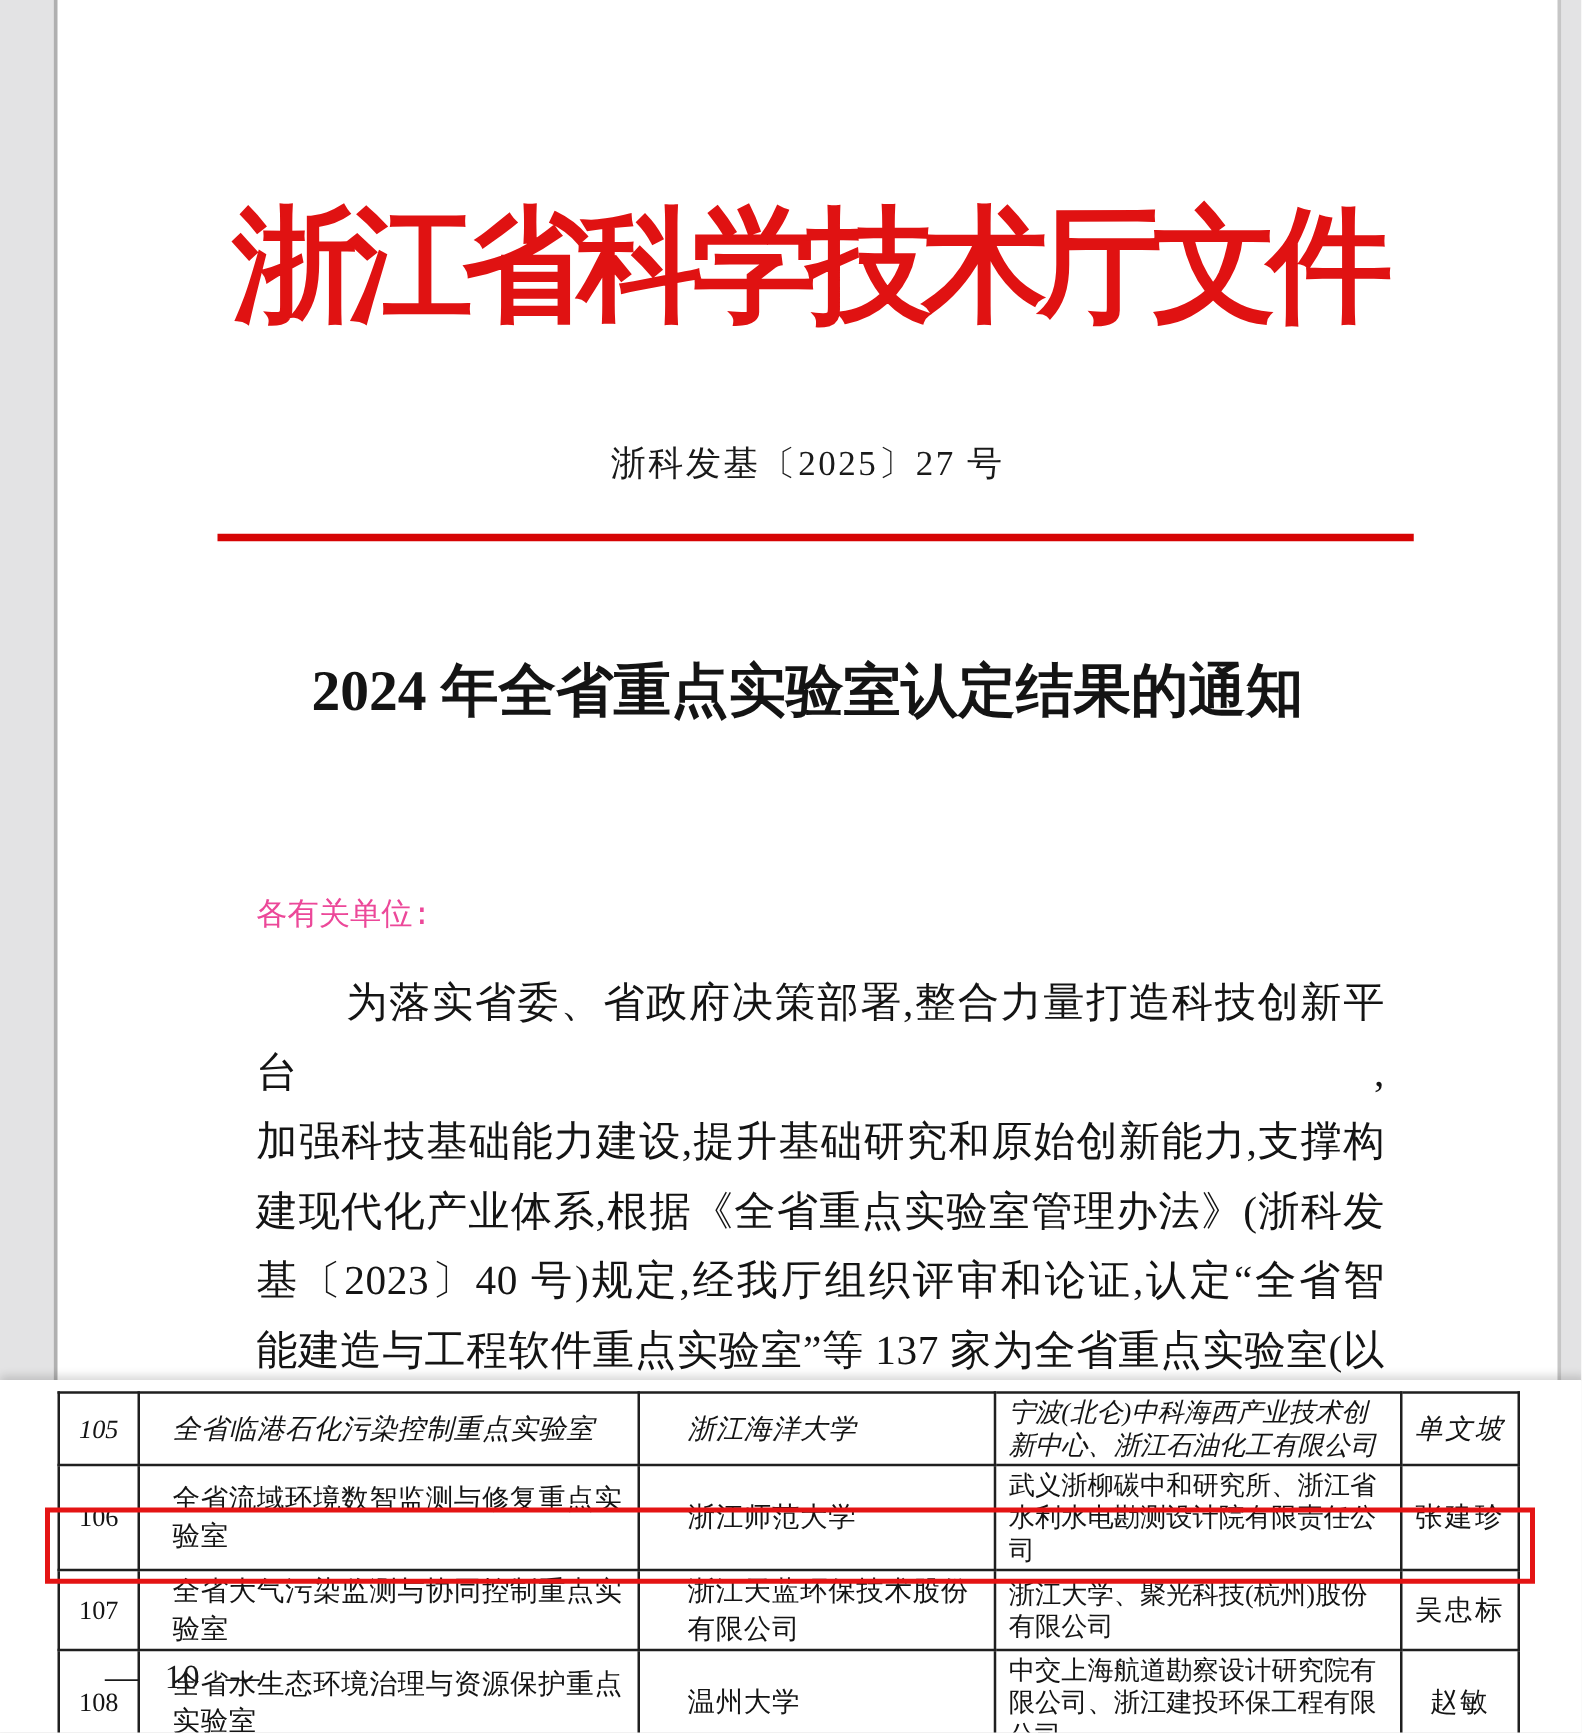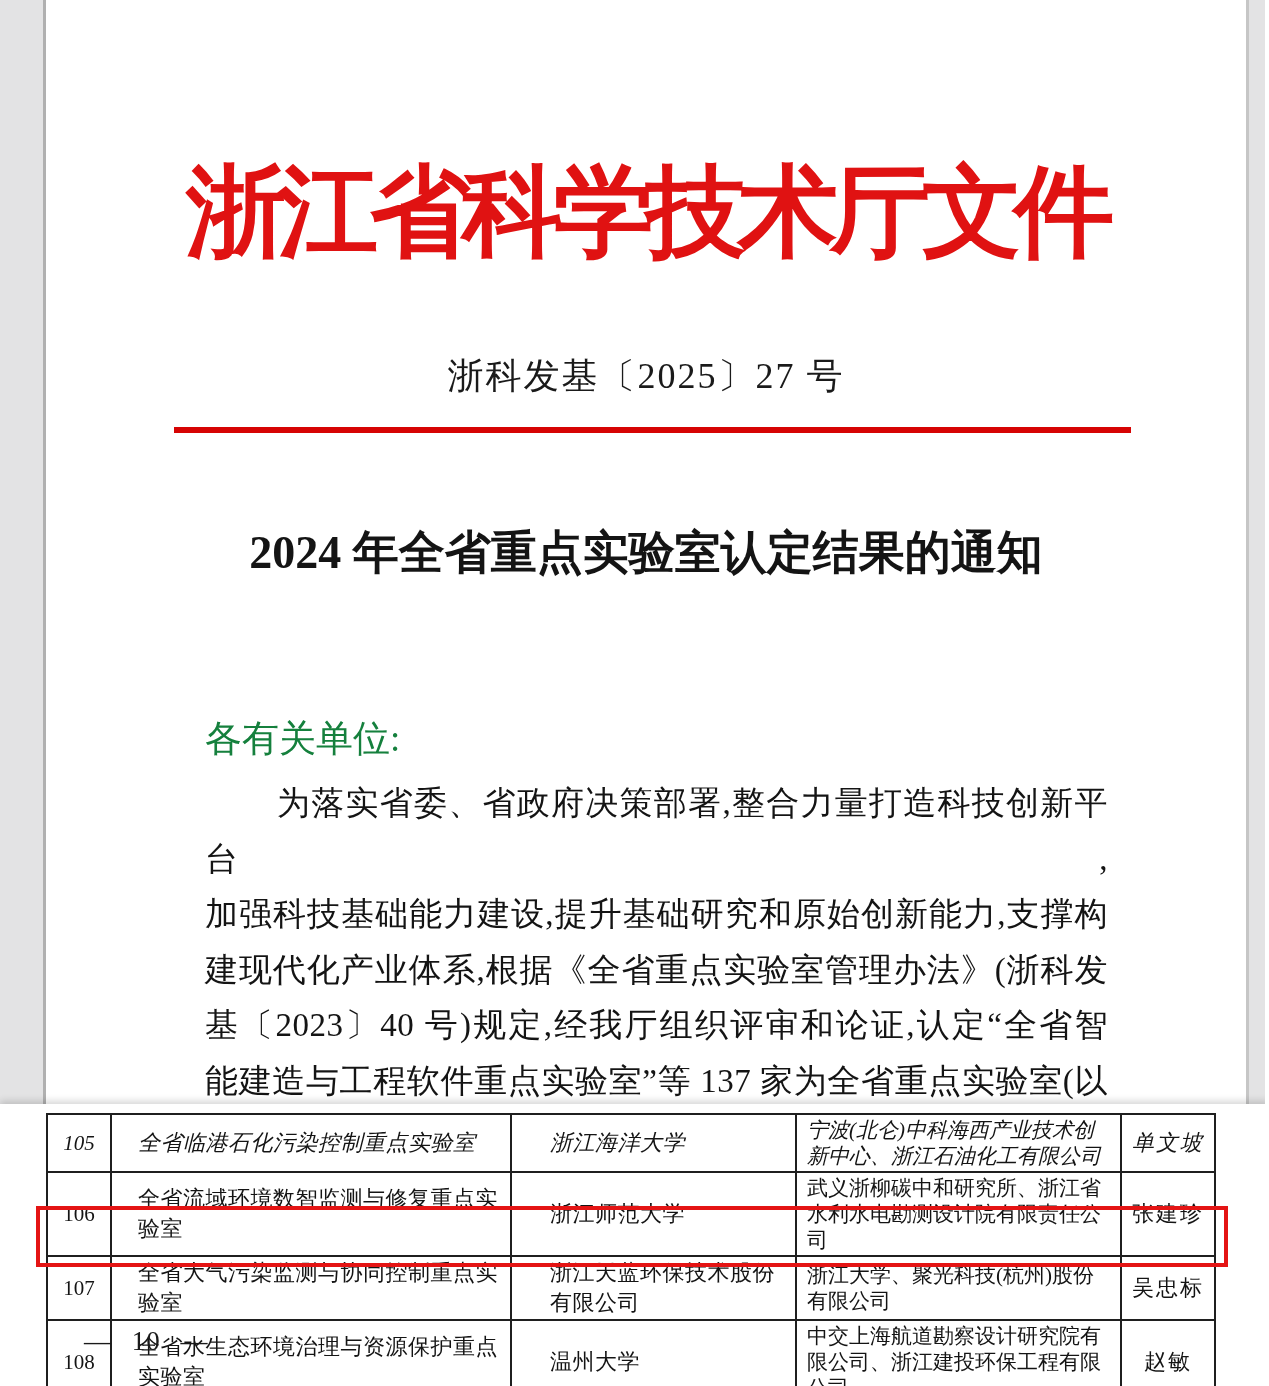--- a/index.html
+++ b/index.html
@@ -39,7 +39,7 @@
     left: 0; top: 352px;
     width: 100%;
     text-align: center;
-    font-size: 36px;
+    font-size: 28px;
     letter-spacing: 2px;
     color: #1a1a1a;
   }

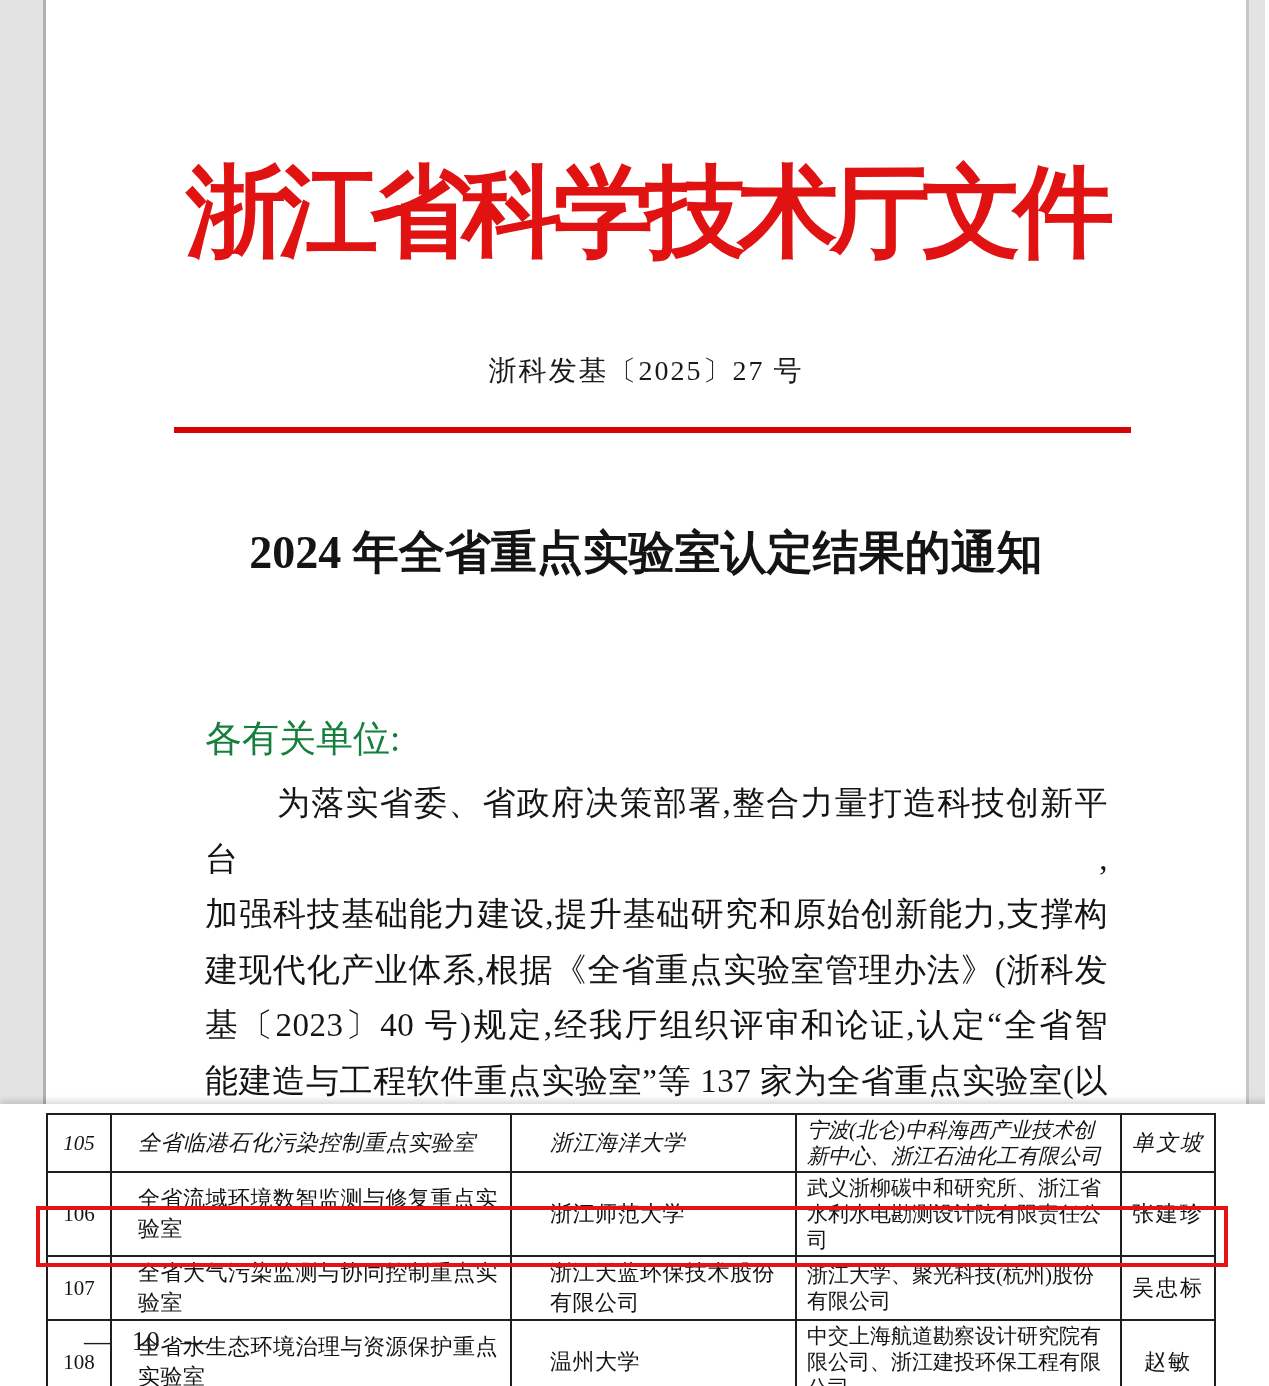--- a/index.html
+++ b/index.html
@@ -62,8 +62,9 @@
   .salutation {
     position: absolute;
     left: 159px; top: 714px;
-    font-size: 37px;
-    color: #15803d;
+    font-size: 25px;
+    color: #ec4899;
+    font-family: Liberation Mono, monospace;
   }
   .body-par {
     position: absolute;

